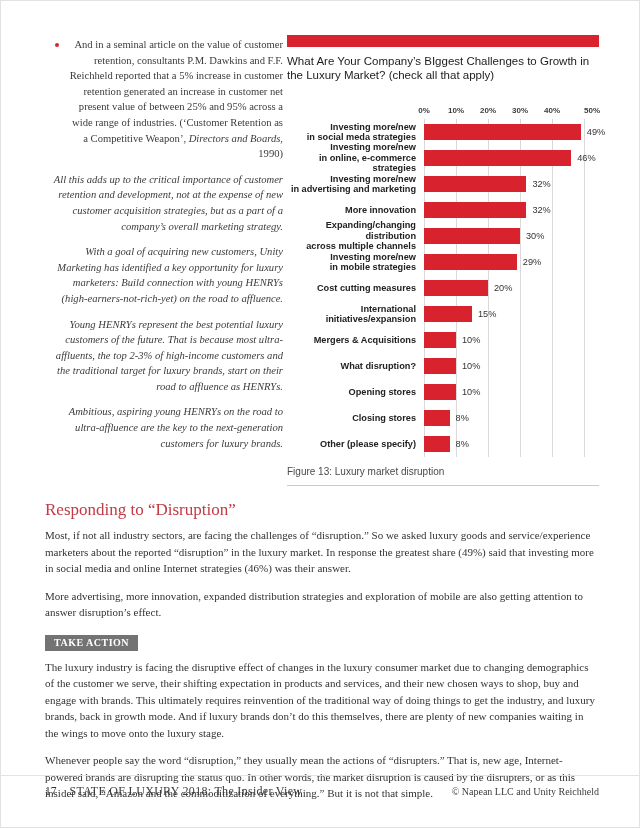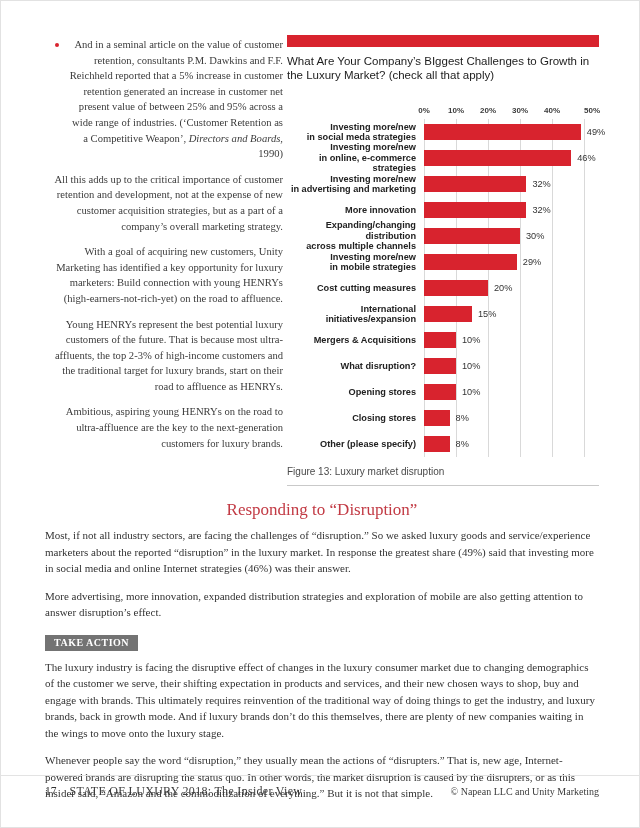--- a/index.html
+++ b/index.html
@@ -11,7 +11,7 @@
   
   .cols{display:flex;padding:34px 40px 0 44px;box-sizing:border-box;}
   .leftcol{width:238px;flex:none;margin-right:4px;font-size:10.6px;line-height:15.6px;color:#3b3b3b;text-align:right;}
-  .leftcol p{margin:0 0 10px 0;}
+  .leftcol p{margin:0 0 10px 0;font-style:italic;}
   .bullet-item{display:flex;margin:2px 0 10px 10px;}
   .bullet-dot{flex:none;width:4px;height:4px;border-radius:50%;margin:6px 7px 0 0;}
   .rightcol{flex:1;min-width:0;font-family:"Liberation Sans",sans-serif;}

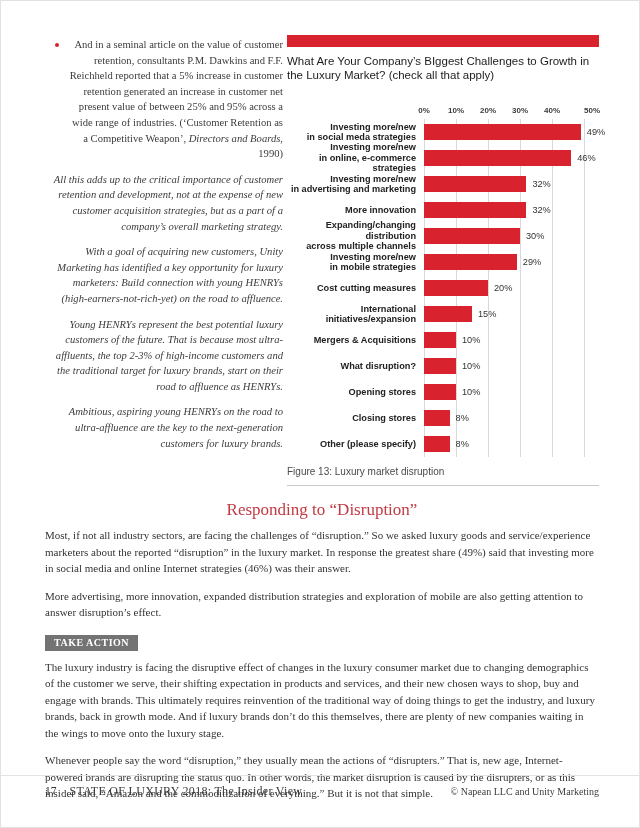--- a/index.html
+++ b/index.html
@@ -33,7 +33,7 @@
   .fig-rule{border:none;border-top:1px solid #c9c9c9;margin:8px 0 0 0;}
   
   .section{padding:12px 40px 0 44px;box-sizing:border-box;}
-  .section-heading{font-size:17px;font-weight:normal;margin:2px 0 7px 0;text-align:center;}
+  .section-heading{font-size:17px;font-weight:normal;margin:2px 0 7px 0;}
   .section p{margin:0 0 11px 0;font-size:11px;line-height:16.5px;color:#333;}
   .badge{display:inline-block;color:#fff;font-weight:bold;font-size:10px;
          letter-spacing:.5px;padding:2px 9px 3px 9px;margin:1px 0 8px 0;

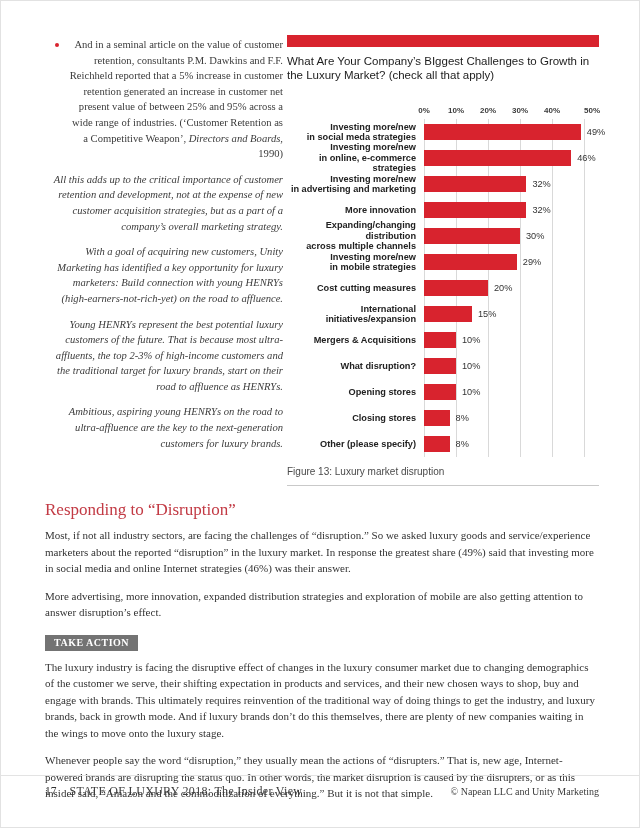--- a/index.html
+++ b/index.html
@@ -197,7 +197,7 @@
       <span class="page-num">17</span>
       <span class="footer-title">STATE OF LUXURY 2018: The Insider View</span>
     </div>
-    <div class="footer-right">© Napean LLC and Unity Marketing</div>
+    <div class="footer-right">© Napean LLC and Unity Reichheld</div>
   </div>
 
 </div>

